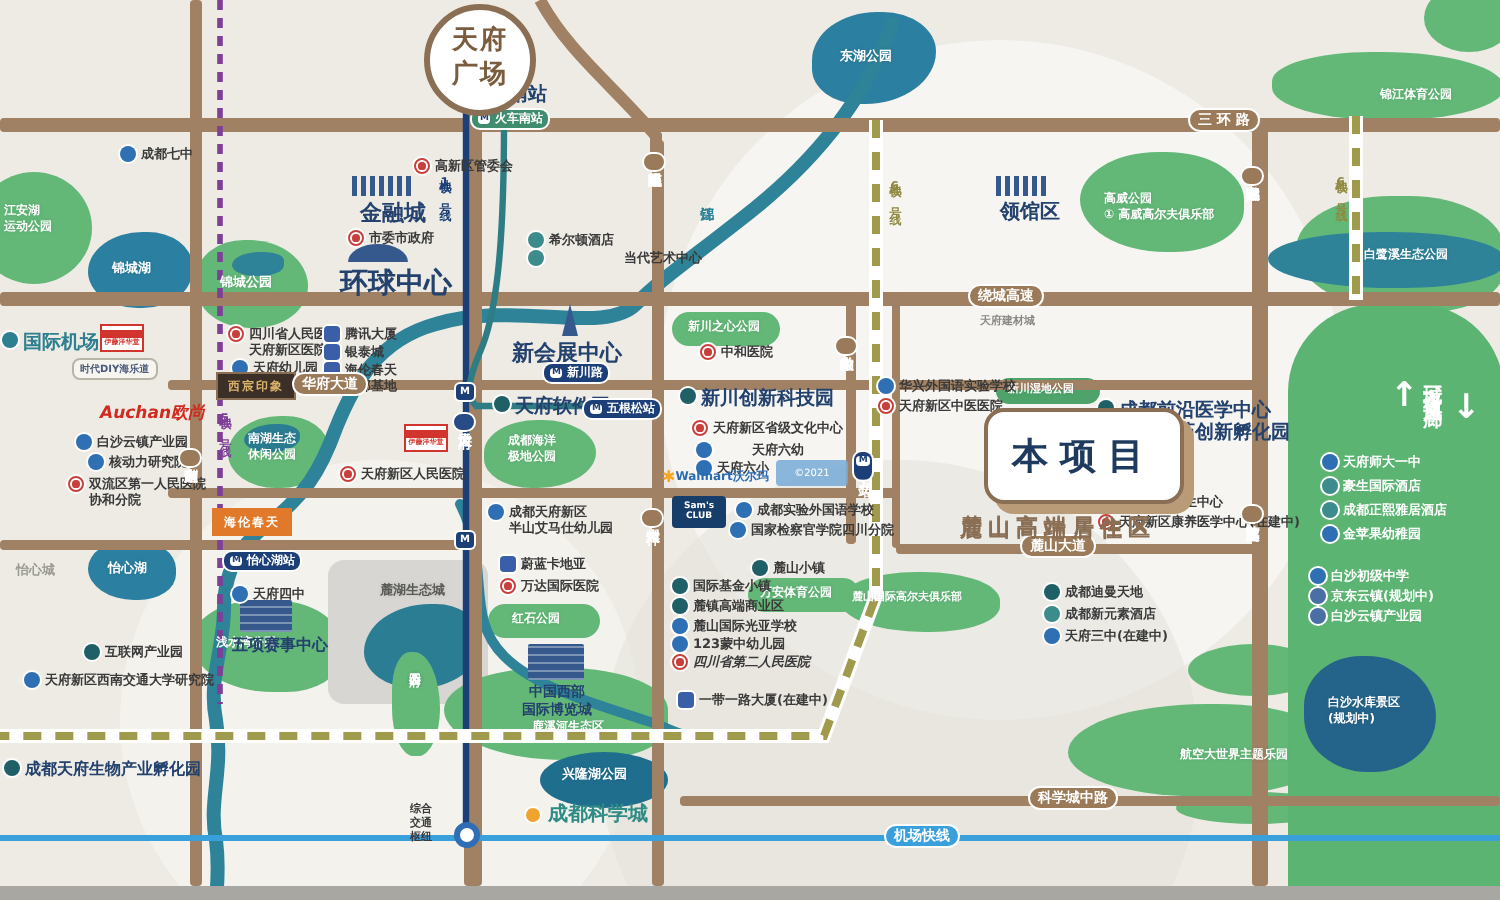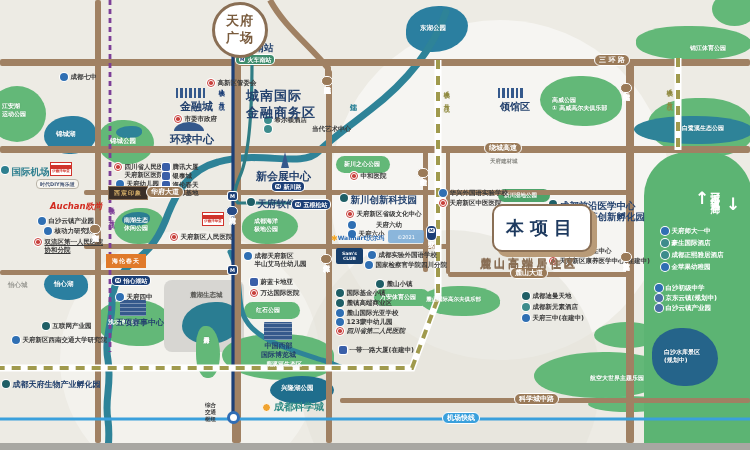--- a/index.html
+++ b/index.html
@@ -227,10 +227,6 @@
     <div class="rpill vert" style="left: 620px; top: 252px;">蓉遵高速</div>
     <div class="rpill vert navy" style="left: 226px; top: 206px;">天府大道</div>
     <div class="rpill blue" style="left: 442px; top: 412px;">机场快线</div>
-    <div class="alabel" style="left: 246px; top: 88px; font-size: 13px; color: rgb(36, 66, 110); z-index: 28; letter-spacing: 1px;">
-      <div>城南国际</div>
-      <div>金融商务区</div>
-    </div>
     <div class="alabel" style="left: 480px; top: 257px; font-size: 11px; color: rgb(138, 111, 85); z-index: 28; letter-spacing: 3px;">
       <div>麓山高端居住区</div>
     </div>

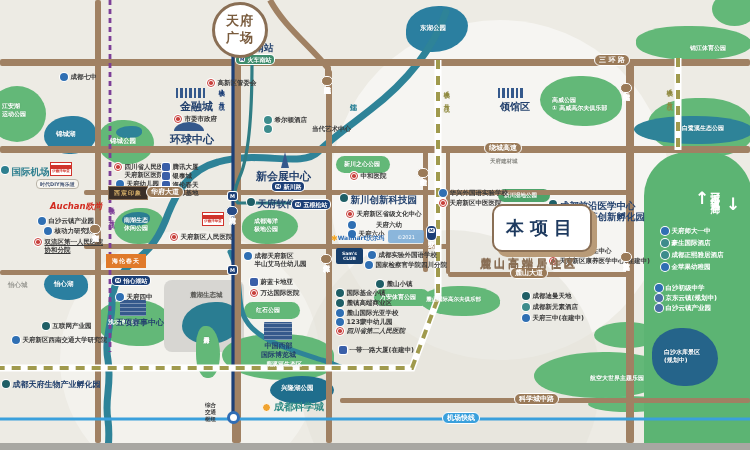--- a/index.html
+++ b/index.html
@@ -252,7 +252,7 @@
       <div>金融城</div>
     </div>
     <div class="lm lm-dome" style="left: 174px; top: 122px; width: 30px; height: 9px;"></div>
-    <div class="alabel" style="left: 170px; top: 133px; font-size: 11px; color: rgb(36, 66, 110); z-index: 28; text-align: left;">
+    <div class="alabel" style="left: 170px; top: 133px; font-size: 14px; color: rgb(36, 66, 110); z-index: 28; text-align: left;">
       <div>环球中心</div>
     </div>
     <div class="lm lm-skyline" style="left: 498px; top: 88px; width: 26px; height: 10px;"></div>

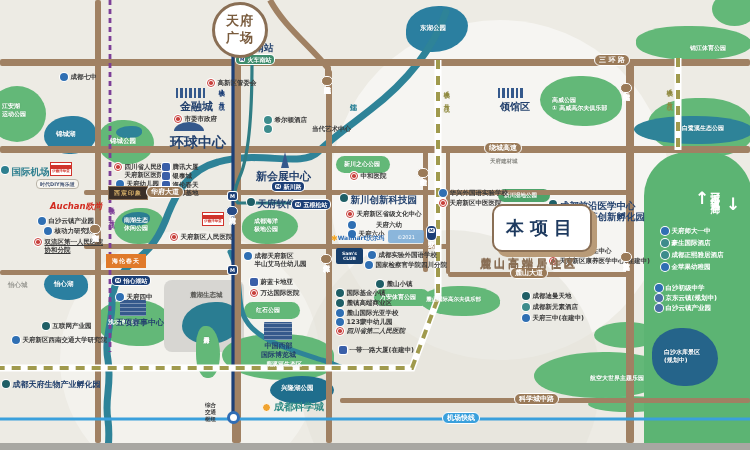--- a/index.html
+++ b/index.html
@@ -326,7 +326,7 @@
         <div>核动力研究院</div>
       </div>
     </div>
-    <div class="poi" style="left: 34px; top: 238px; text-decoration: underline;">
+    <div class="poi" style="left: 34px; top: 238px;">
       <span class="ic ic-red"></span>
       <div>
         <div>双流区第一人民医院</div>

